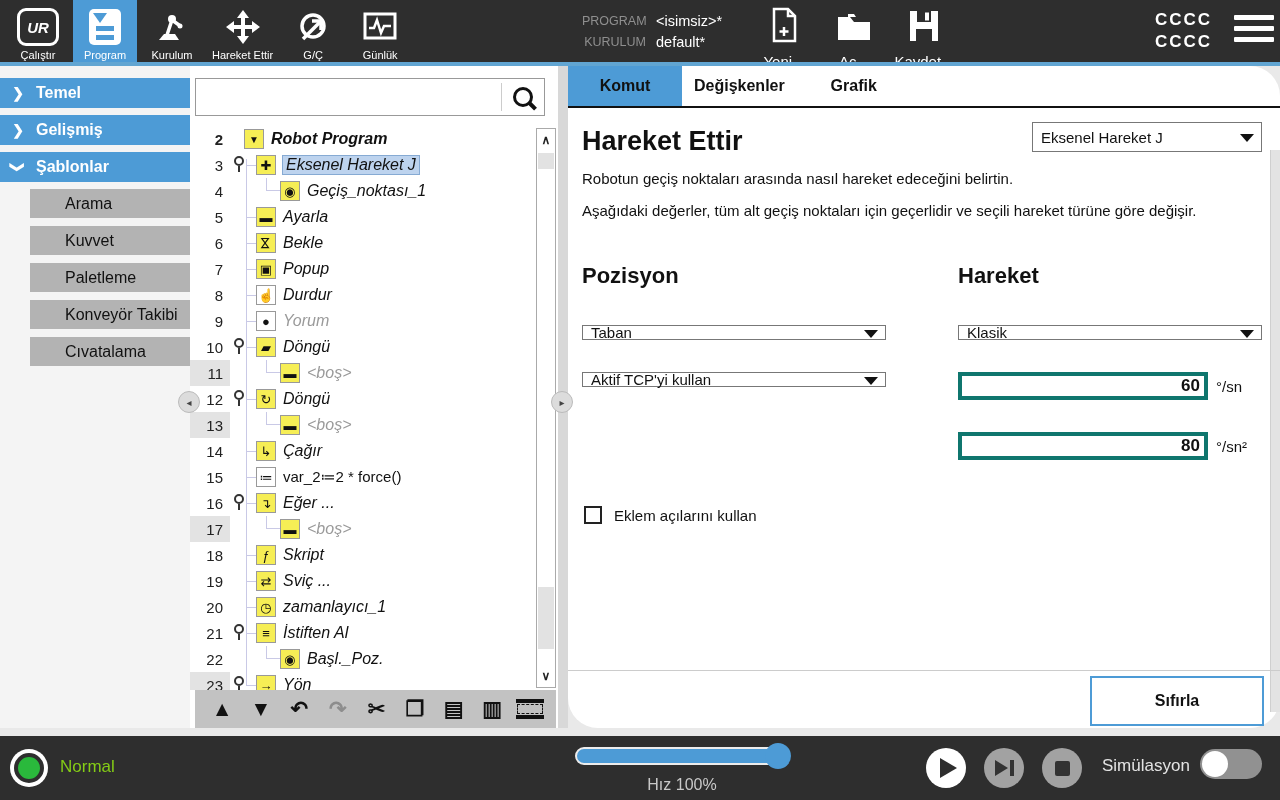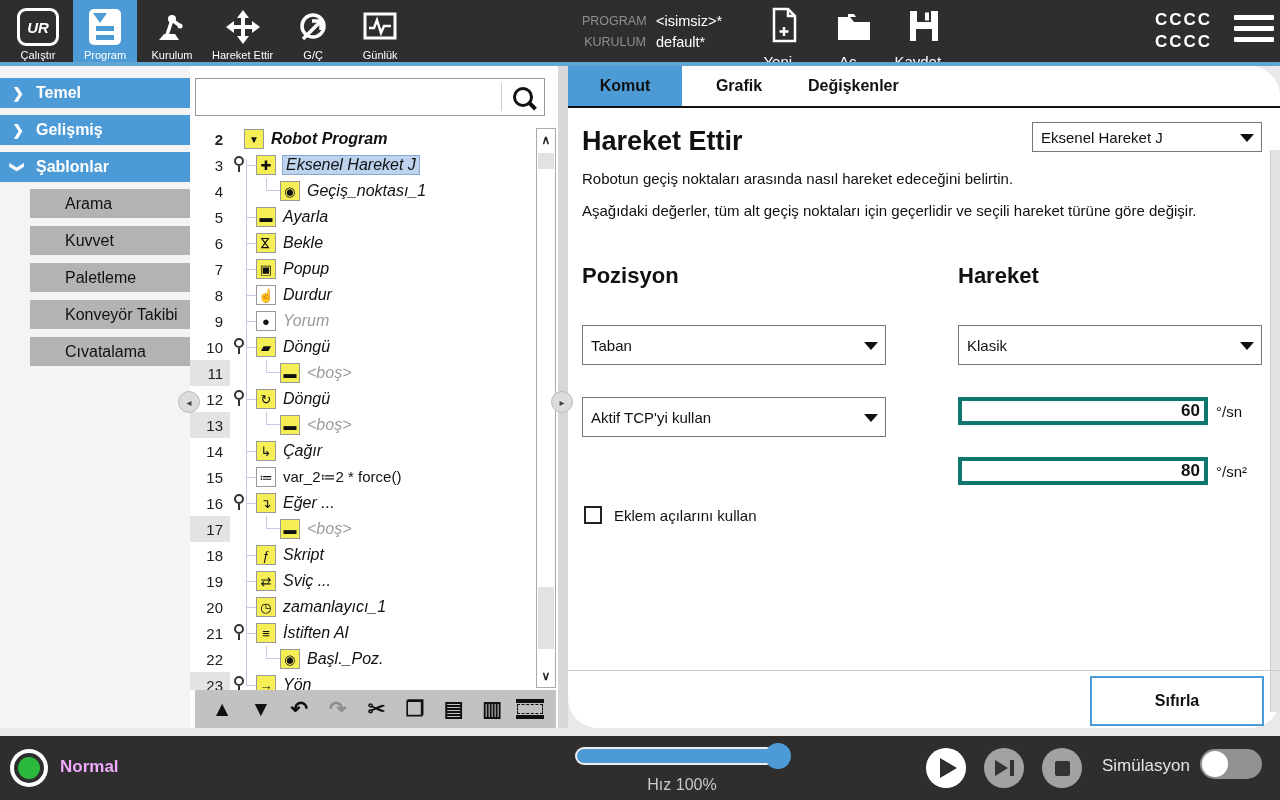--- a/index.html
+++ b/index.html
@@ -471,10 +471,10 @@
           <span>Komut</span>
         </div>
       <div class="itab">
+          <span>Değişkenler</span>
+        </div>
+      <div class="itab">
           <span>Grafik</span>
-        </div>
-      <div class="itab">
-          <span>Değişkenler</span>
         </div>
     </div>
 

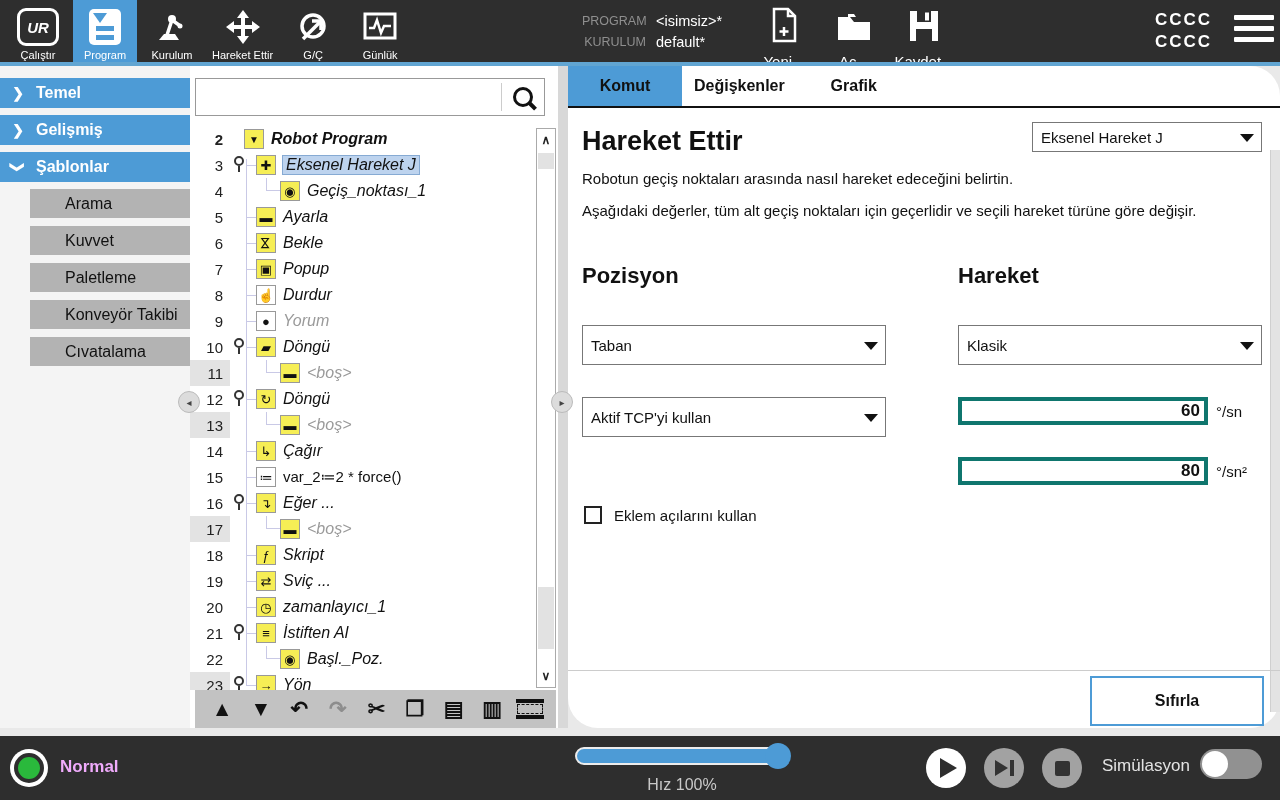--- a/index.html
+++ b/index.html
@@ -84,7 +84,7 @@
   .itab.active{background:#4d9bd6;}
   .ibody{position:relative;height:562px;}
   .ititle{position:absolute;left:14px;top:18px;font-size:27px;font-weight:bold;}
-  .dd{position:relative;border:1px solid #777;background:#fff;display:flex;align-items:center;padding:0 26px 0 8px;font-size:15px;box-sizing:border-box;height:40px;white-space:nowrap;}
+  .dd{position:relative;border:1px solid #777;background:#fff;display:flex;align-items:center;padding:0 26px 0 8px;font-size:15px;box-sizing:border-box;height:15px;white-space:nowrap;}
   .dd::after{content:"";position:absolute;right:7px;top:50%;margin-top:-3px;border-left:7px solid transparent;border-right:7px solid transparent;border-top:8px solid #111;}
   .typedd{position:absolute;right:18px;top:14px;width:230px;height:30px;}
   .desc1{position:absolute;left:14px;top:62px;font-size:15px;}

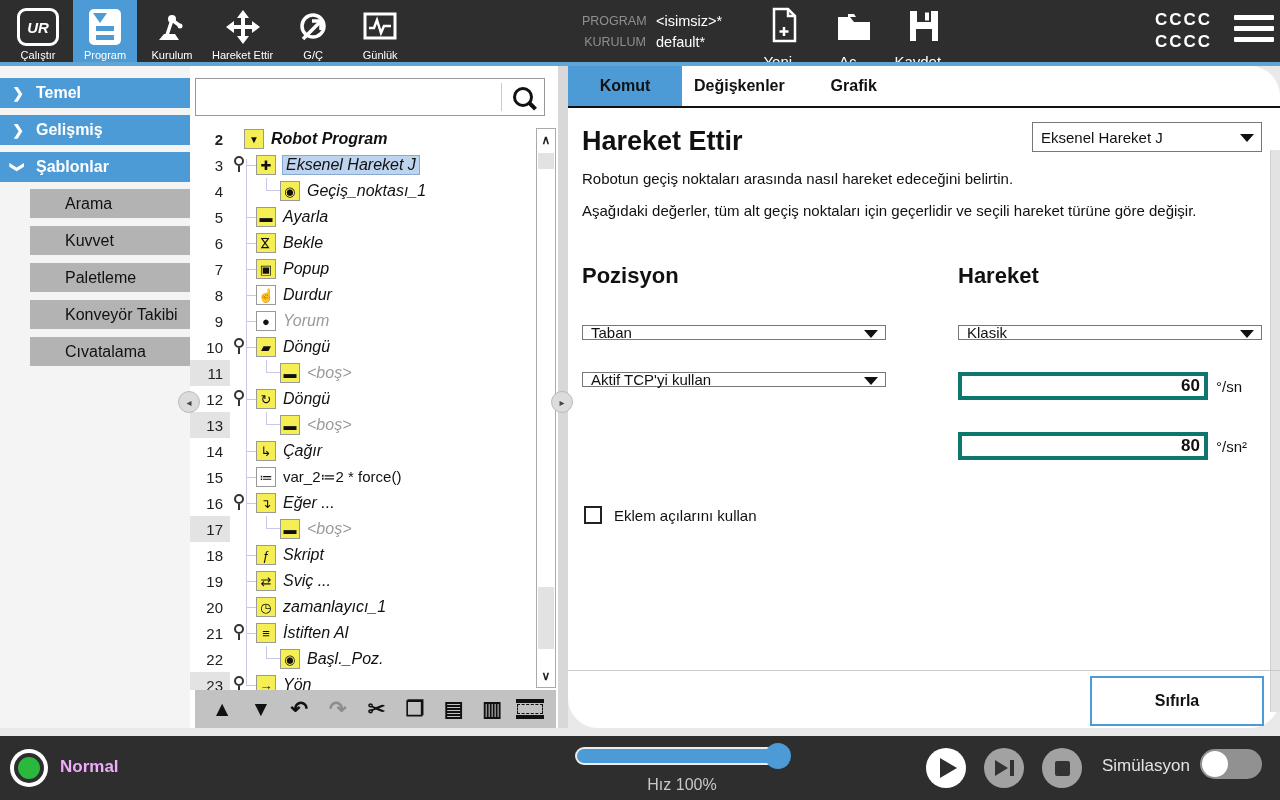--- a/index.html
+++ b/index.html
@@ -107,7 +107,7 @@
   .bottombar{position:absolute;left:0;top:736px;width:1280px;height:64px;background:#2e2e2e;}
   .statusdot{position:absolute;left:10px;top:13px;width:38px;height:38px;border-radius:50%;background:#fff;display:flex;align-items:center;justify-content:center;}
   .statusdot i{width:30px;height:30px;border-radius:50%;background:#2ab93c;border:4px solid #2e2e2e;box-sizing:border-box;}
-  .statuslabel{position:absolute;left:60px;top:21px;color:#f0abfc;font-weight:bold;font-size:17px;}
+  .statuslabel{position:absolute;left:60px;top:21px;color:#84cc16;font-weight:normal;font-size:17px;}
   .slider{position:absolute;left:575px;top:11px;width:214px;height:18px;border:2px solid #ececec;border-radius:11px;background:#4d9bd6;box-sizing:border-box;}
   .sknob{position:absolute;left:188px;top:-6px;width:26px;height:26px;border-radius:50%;background:#4d9bd6;}
   .speedtext{position:absolute;left:575px;top:40px;width:214px;text-align:center;color:#c9c9c9;font-size:16px;}

